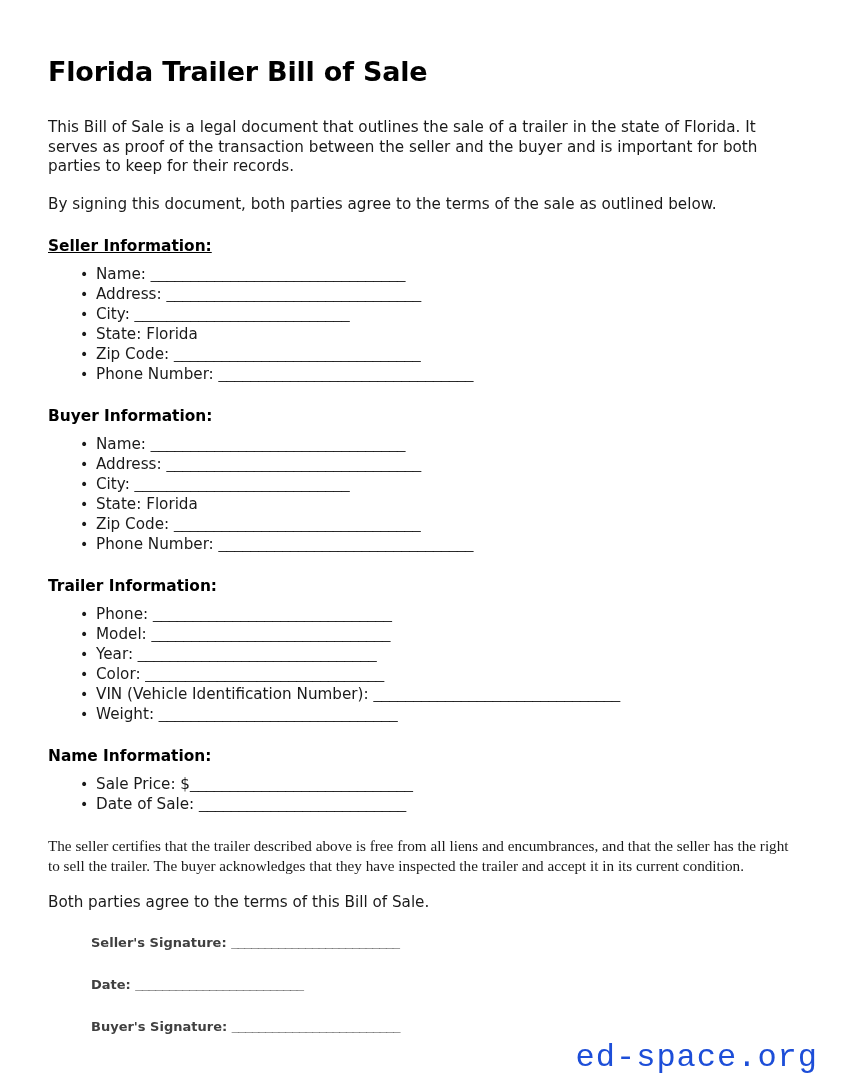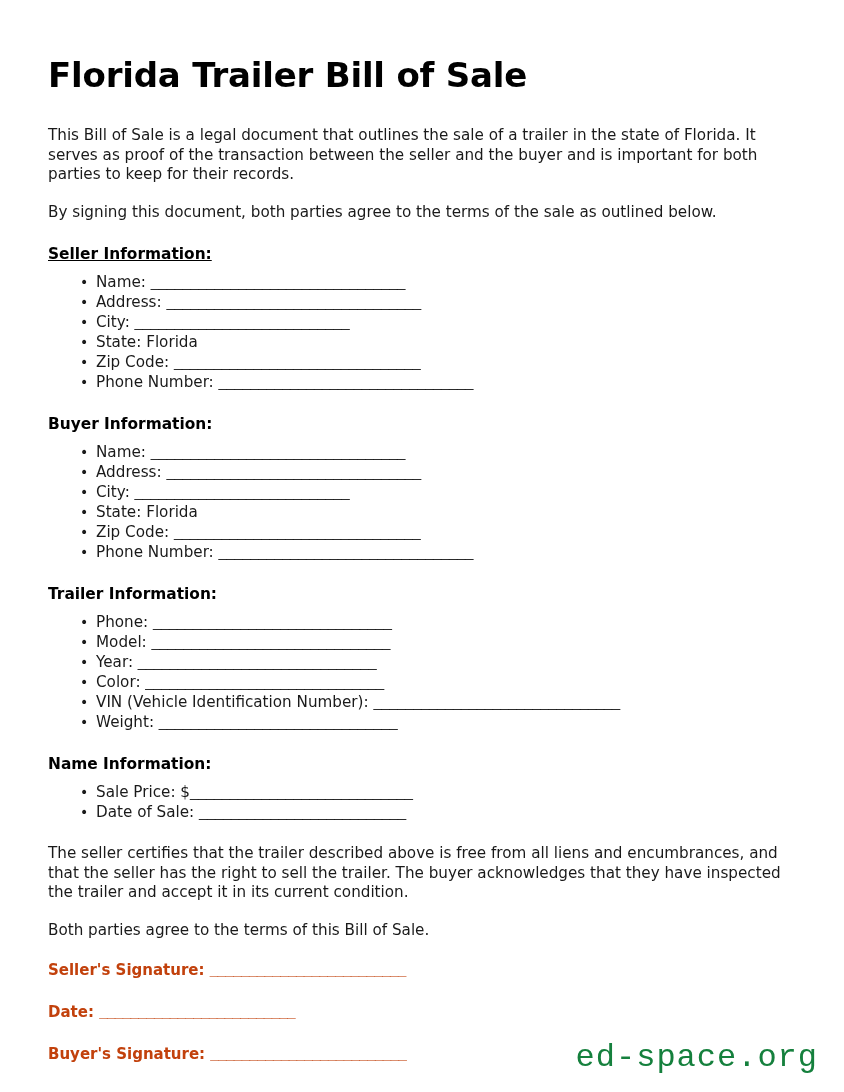--- a/index.html
+++ b/index.html
@@ -28,7 +28,7 @@
   }
 
   .doc-title {
-    font-size: 34px;
+    font-size: 27px;
     font-weight: bold;
     line-height: 1.15;
     letter-spacing: -0.2px;

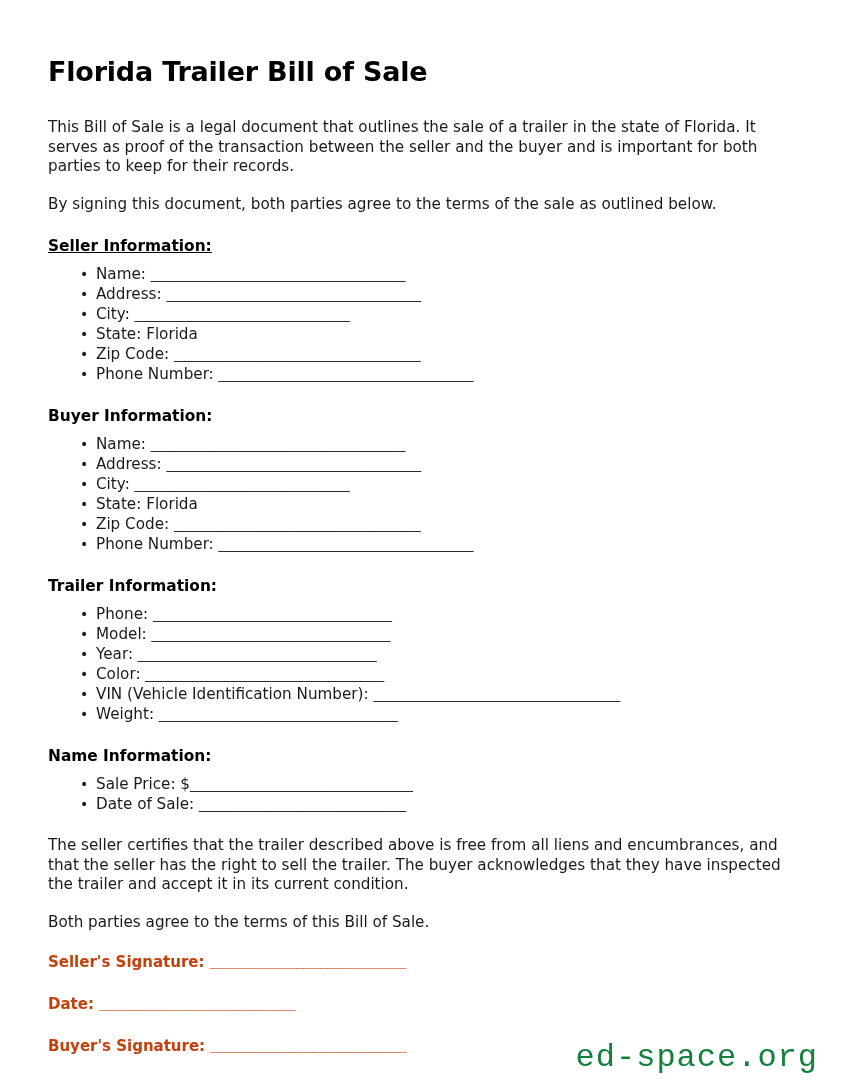--- a/index.html
+++ b/index.html
@@ -45,7 +45,7 @@
   }
   .para.intro { margin-top: 31px; }
   .para.byline { margin-top: 18.5px; }
-  .para.certify { margin-top: 22px; max-width: 756px; }
+  .para.certify { margin-top: 22px; max-width: 756px; font-family: Liberation Serif, serif; }
   .para.agree { margin-top: 18px; }
 
   .section-heading {

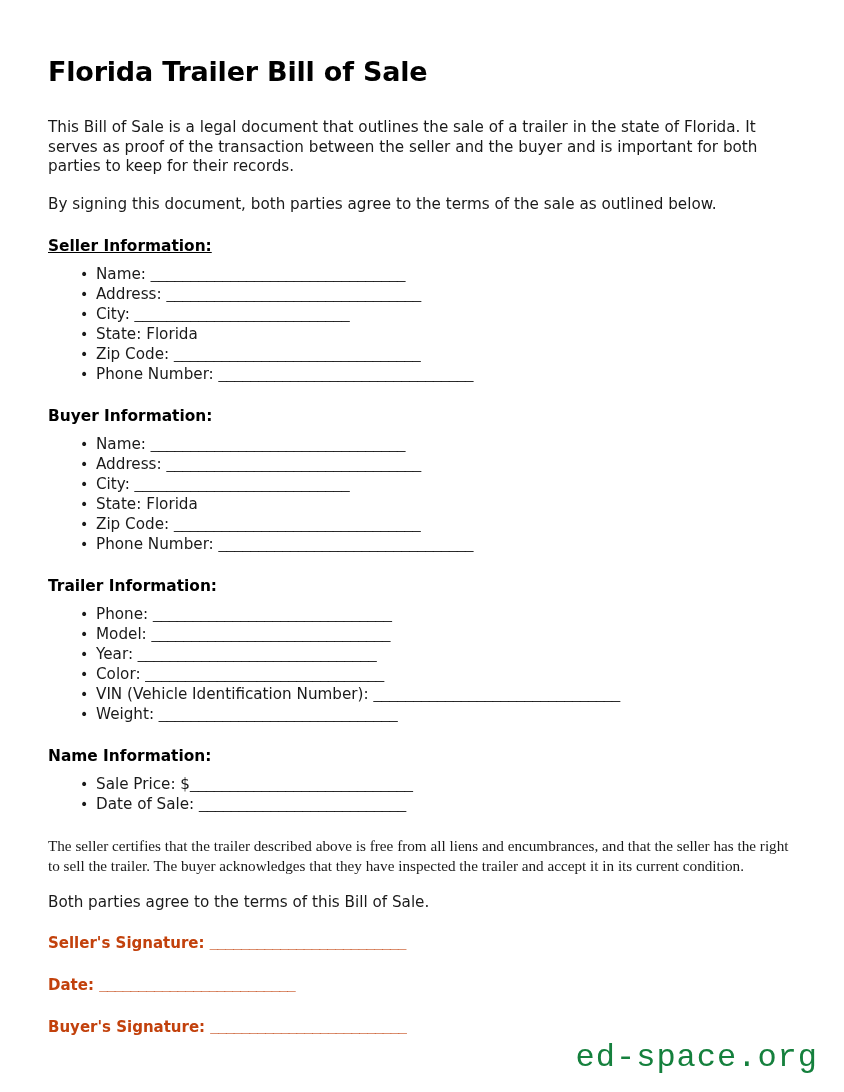--- a/index.html
+++ b/index.html
@@ -88,12 +88,13 @@
 
   .sig-block { margin-top: 20px; }
   .sig-row {
-    font-size: 15px;
+    font-size: 13px;
     font-weight: bold;
     line-height: 20px;
-    color: #c2410c;
+    color: #404040;
     margin-top: 22px;
     white-space: nowrap;
+    margin-left: 43px;
   }
   .sig-row:first-child { margin-top: 0; }
   .sig-row .blank { font-weight: bold; }

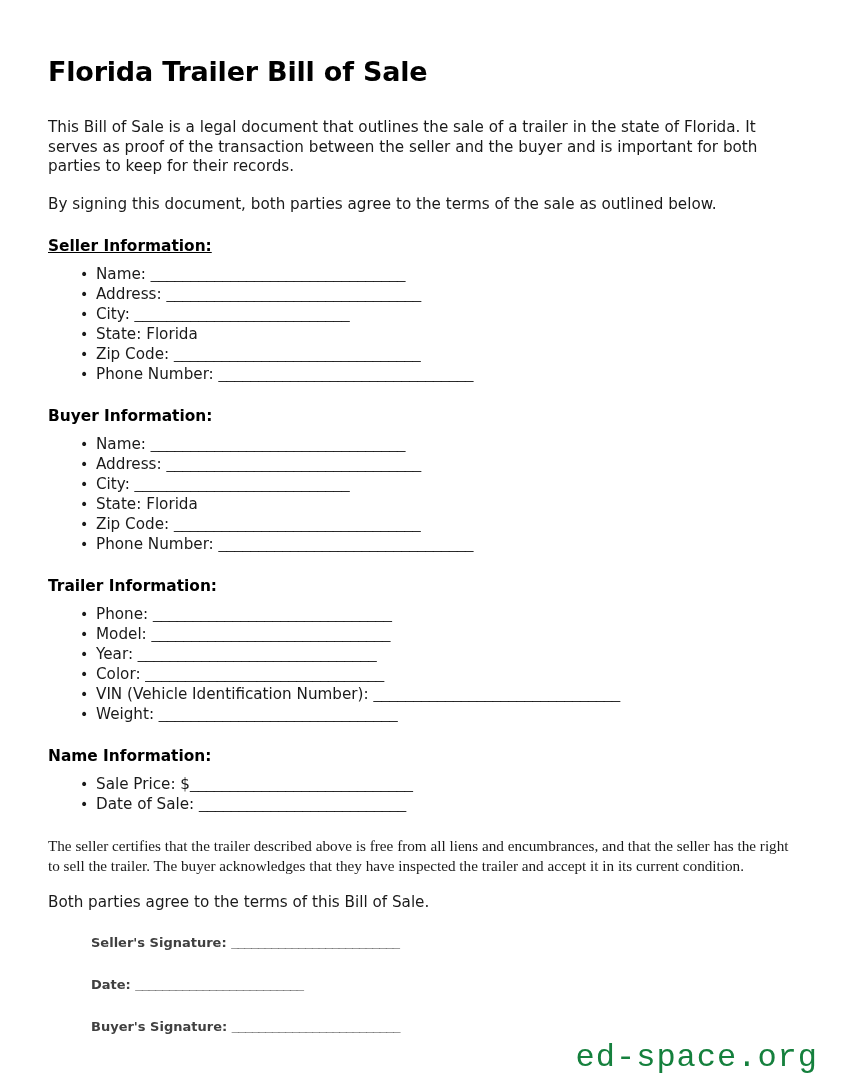--- a/index.html
+++ b/index.html
@@ -106,7 +106,7 @@
     font-family: "Liberation Mono", "DejaVu Sans Mono", monospace;
     font-size: 32px;
     letter-spacing: 1px;
-    color: #15803d;
+    color: #1d4ed8;
     white-space: nowrap;
   }
 </style>

